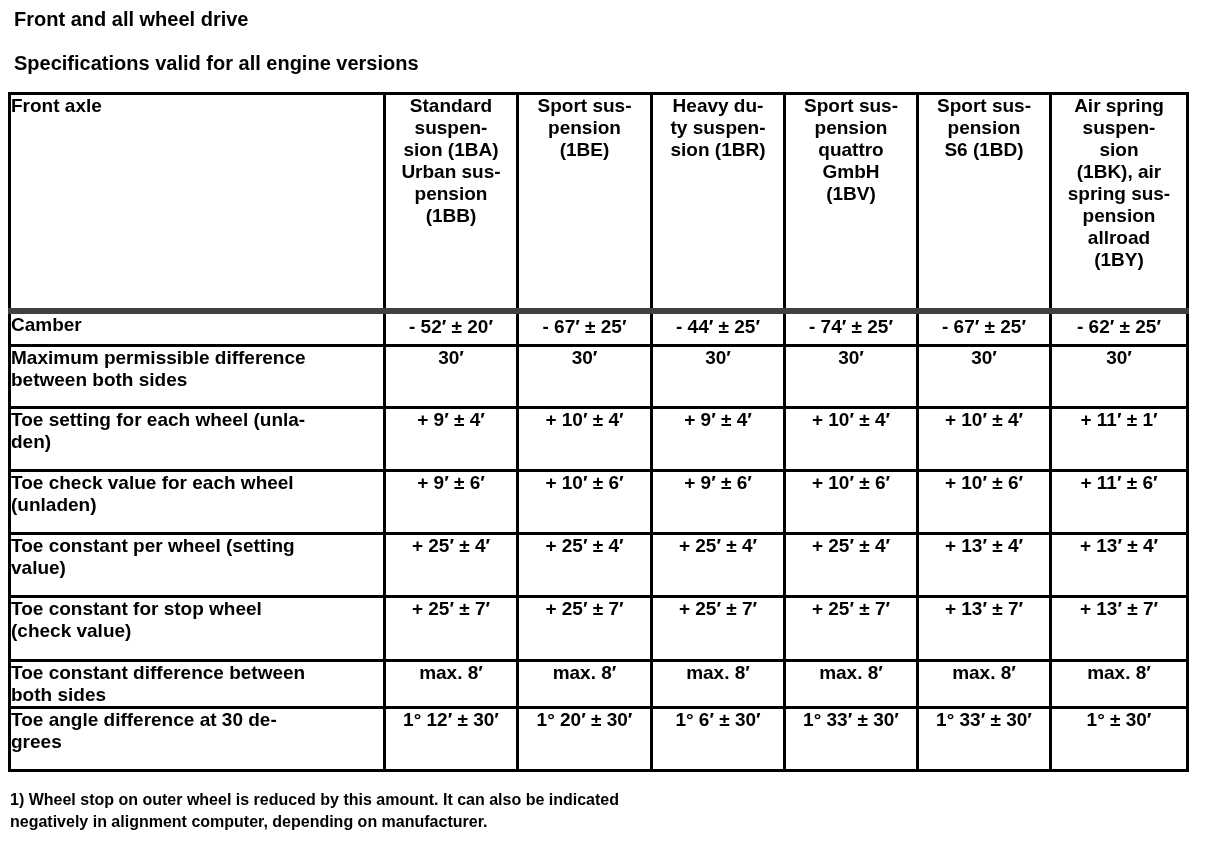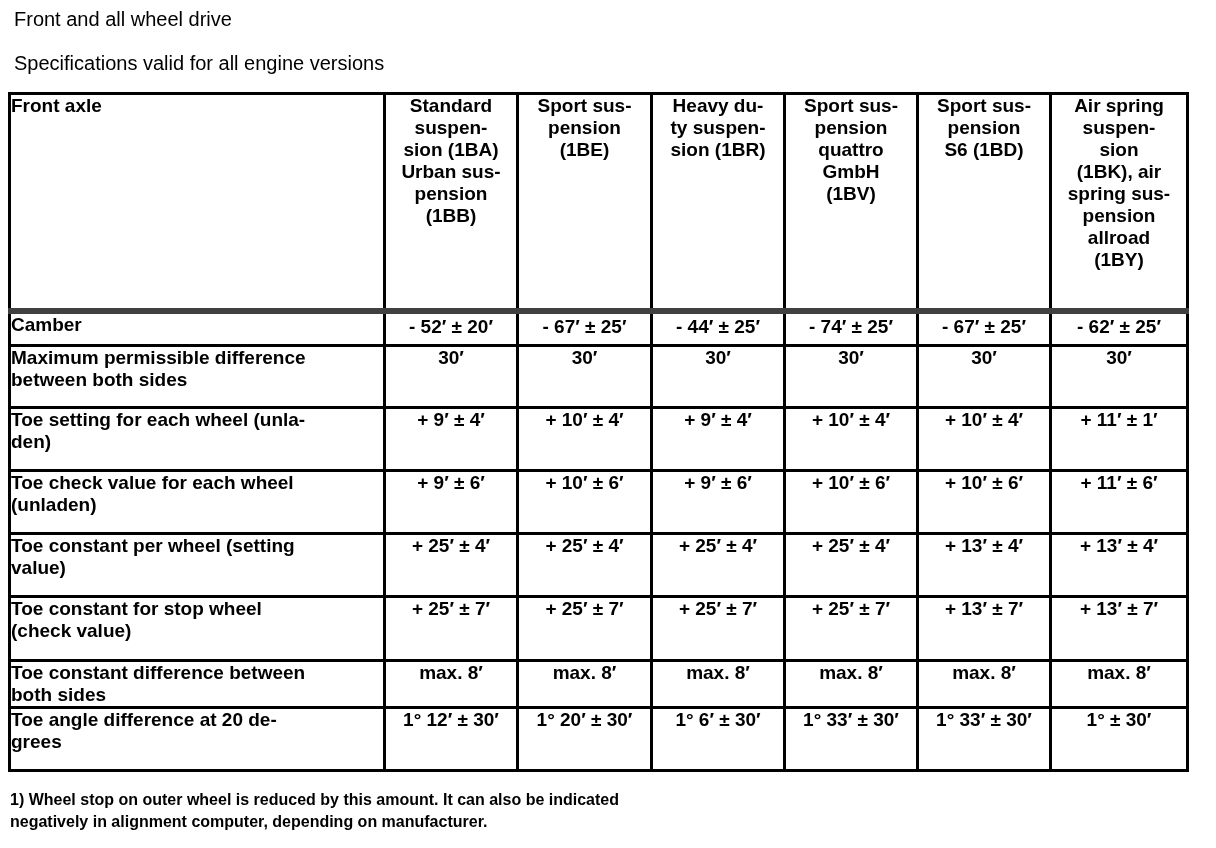--- a/index.html
+++ b/index.html
@@ -16,7 +16,7 @@
     left: 14px;
     top: 8px;
     font-size: 20px;
-    font-weight: normal;
+    font-weight: bold;
   }
   .page-subtitle {
     position: absolute;

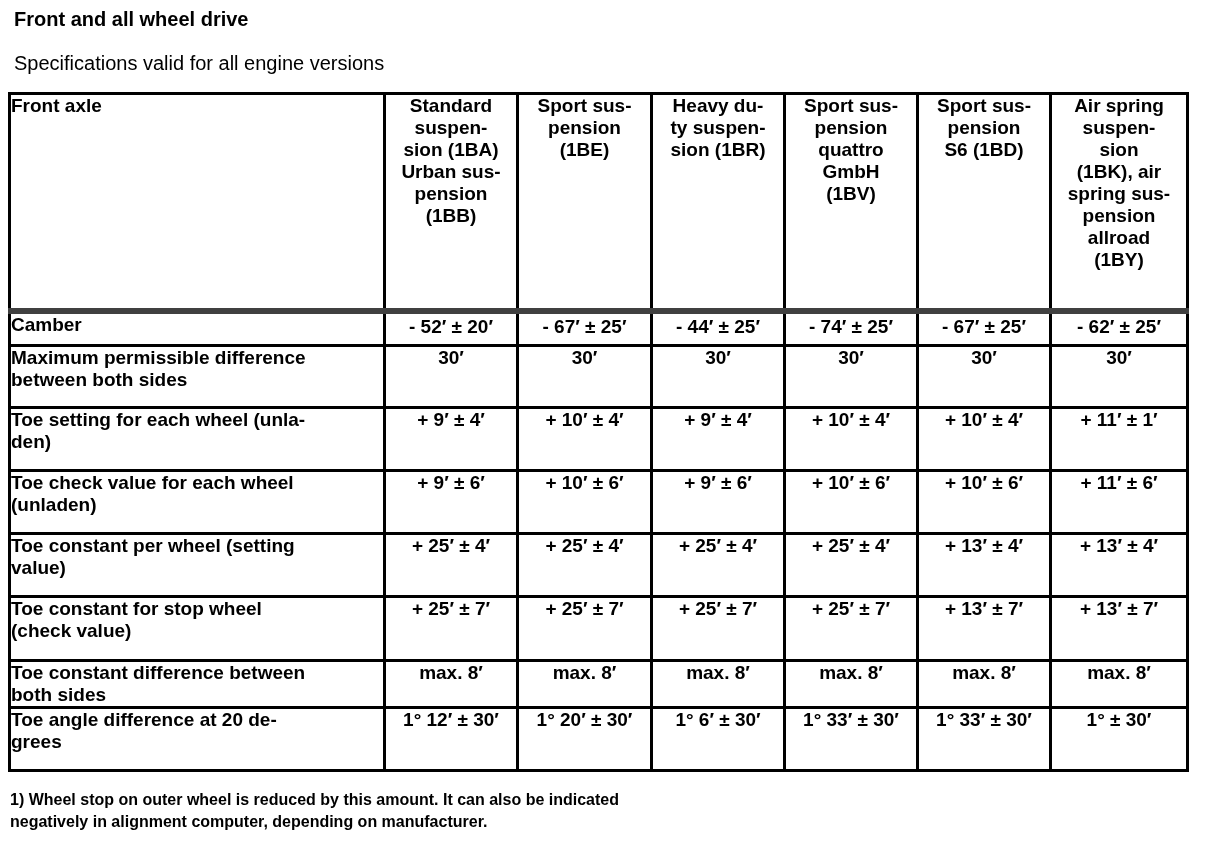--- a/index.html
+++ b/index.html
@@ -23,7 +23,7 @@
     left: 14px;
     top: 52px;
     font-size: 20px;
-    font-weight: normal;
+    font-weight: bold;
   }
   table.spec {
     position: absolute;

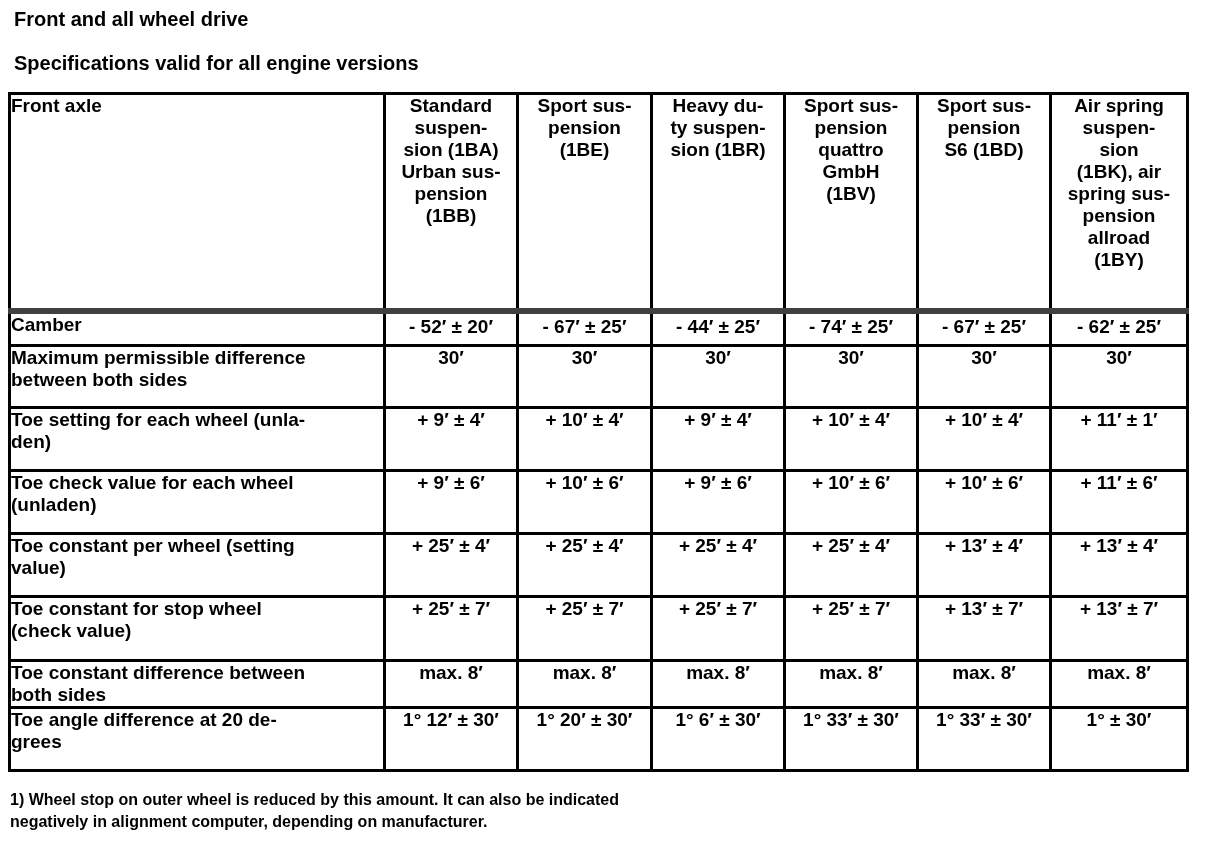--- a/index.html
+++ b/index.html
@@ -210,7 +210,7 @@
       <td class="val">max. 8′</td>
     </tr>
     <tr class="r-toeang">
-      <td class="rowlabel">Toe angle difference at 20 de-
+      <td class="rowlabel">Toe angle difference at 30 de-
 grees</td>
       <td class="val">1° 12′ ± 30′</td>
       <td class="val">1° 20′ ± 30′</td>

